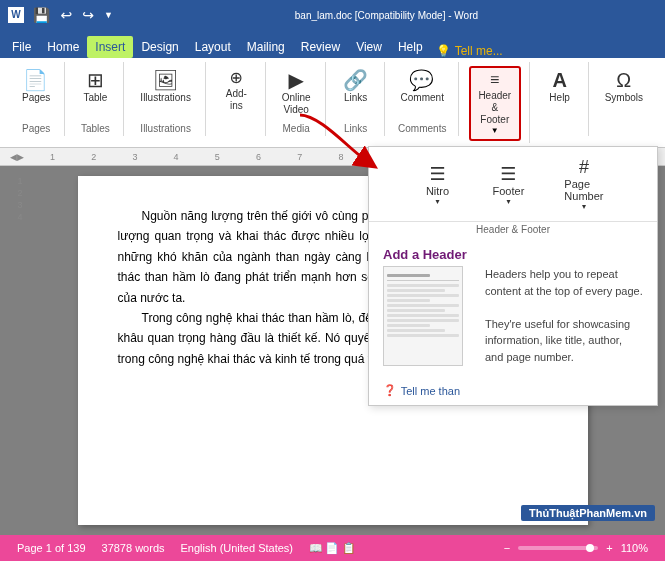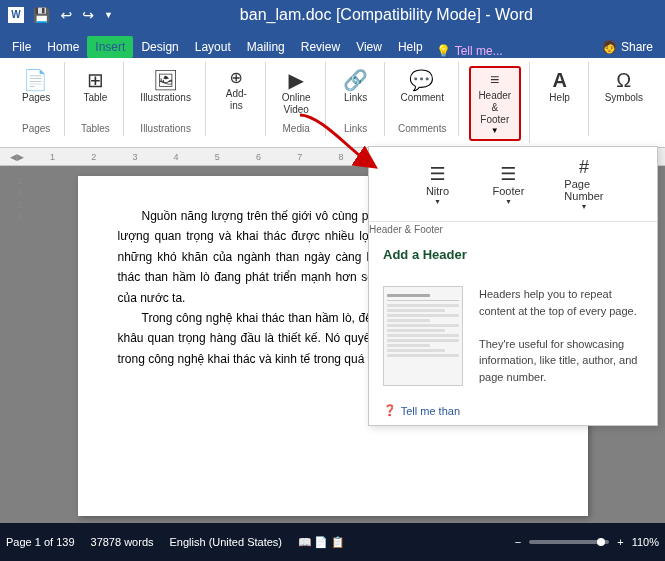--- a/index.html
+++ b/index.html
@@ -16,7 +16,7 @@
       justify-content: space-between;
     }
     .title-bar-left { display: flex; align-items: center; gap: 6px; }
-    .title-bar-center { flex: 1; text-align: center; font-size: 16px; }
+    .title-bar-center { flex: 1; text-align: center; font-size: 10px; }
     .title-bar-right { display: flex; align-items: center; gap: 4px; }
     .title-icon { width: 16px; height: 16px; background: #fff; display: inline-block; font-size: 10px; text-align: center; line-height: 16px; color: #2b579a; font-weight: bold; }
     .title-btn { width: 46px; height: 30px; display: flex; align-items: center; justify-content: center; cursor: pointer; font-size: 12px; }

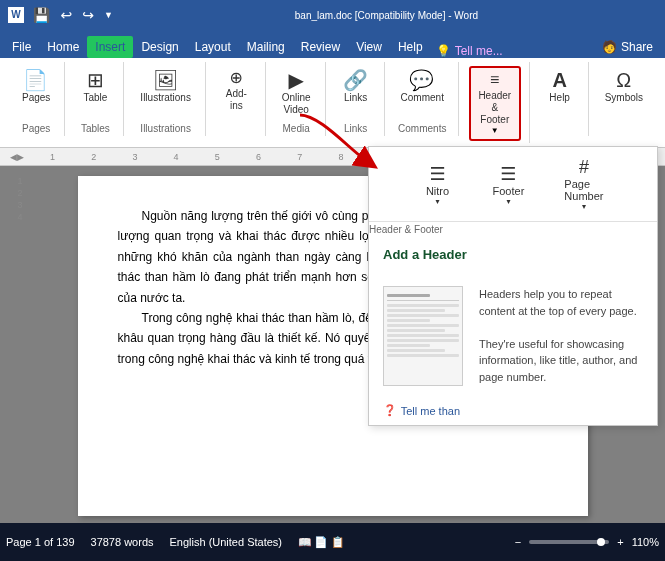--- a/index.html
+++ b/index.html
@@ -39,7 +39,7 @@
       font-size: 12px;
     }
     .menu-item:hover, .menu-item.active { background: rgba(255,255,255,0.2); }
-    .menu-item.active { background: #22c55e; color: #2b579a; }
+    .menu-item.active { background: #bef264; color: #2b579a; }
 
     
     .ribbon {

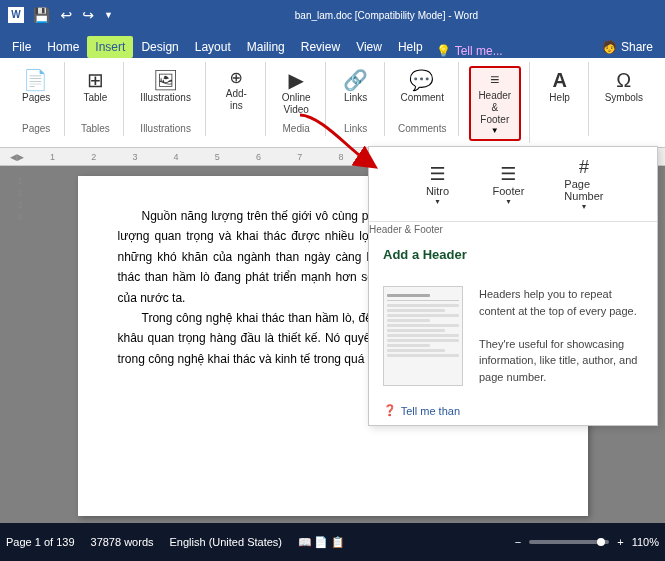--- a/index.html
+++ b/index.html
@@ -323,7 +323,7 @@
     <span class="menu-item">Review</span>
     <span class="menu-item">View</span>
     <span class="menu-item">Help</span>
-    <span style="color:#f0abfc; font-size:12px; padding: 0 6px; cursor:pointer;">💡 Tell me...</span>
+    <span style="color:#eab308; font-size:12px; padding: 0 6px; cursor:pointer;">💡 Tell me...</span>
     <span class="menu-item" style="margin-left:auto;">🧑 Share</span>
   </div>
 

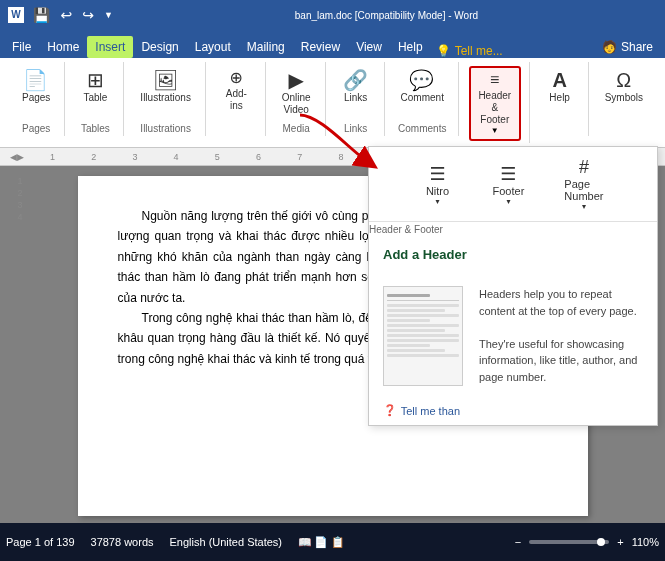--- a/index.html
+++ b/index.html
@@ -324,7 +324,6 @@
     <span class="menu-item">View</span>
     <span class="menu-item">Help</span>
     <span style="color:#eab308; font-size:12px; padding: 0 6px; cursor:pointer;">💡 Tell me...</span>
-    <span class="menu-item" style="margin-left:auto;">🧑 Share</span>
   </div>
 
   <div class="ribbon">

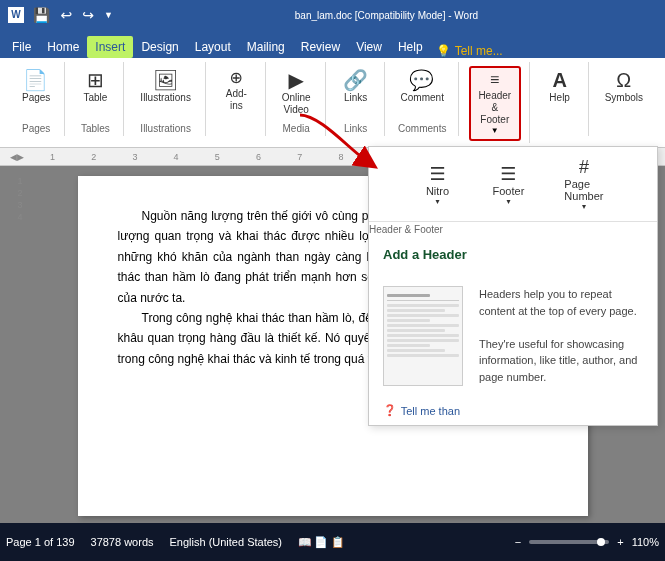--- a/index.html
+++ b/index.html
@@ -136,7 +136,7 @@
     .dd-section-label {
       font-size: 10px;
       color: #666;
-      text-align: left;
+      text-align: center;
       padding: 2px 0;
     }
 

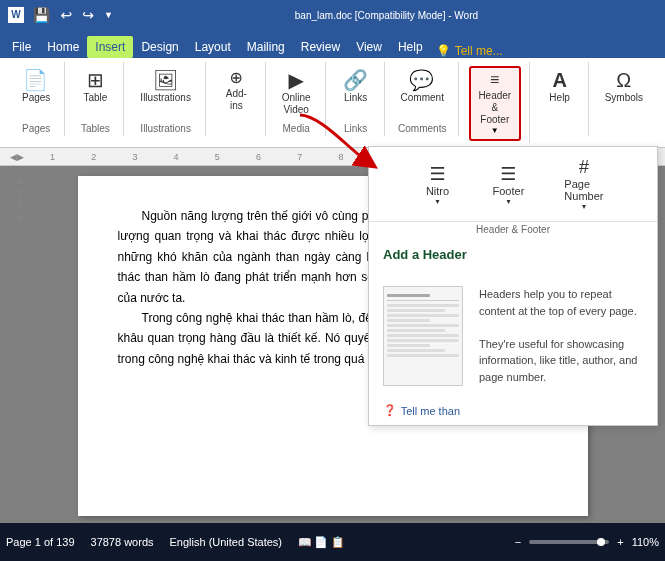--- a/index.html
+++ b/index.html
@@ -146,8 +146,8 @@
     .add-header-title {
       font-size: 13px;
       font-weight: 600;
-      color: #14532d;
-      margin-bottom: 24px;
+      color: #701a75;
+      margin-bottom: 4px;
     }
     .add-header-content {
       display: flex;

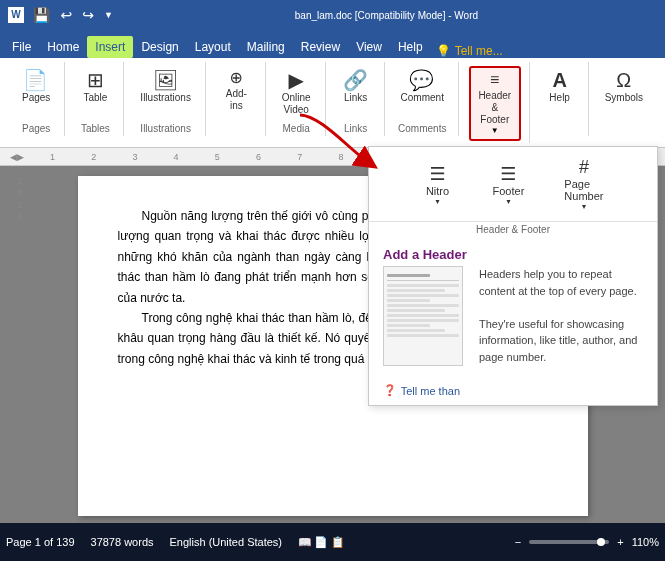--- a/index.html
+++ b/index.html
@@ -151,7 +151,7 @@
     }
     .add-header-content {
       display: flex;
-      gap: 16px;
+      gap: 22px;
     }
     .header-preview {
       width: 80px;

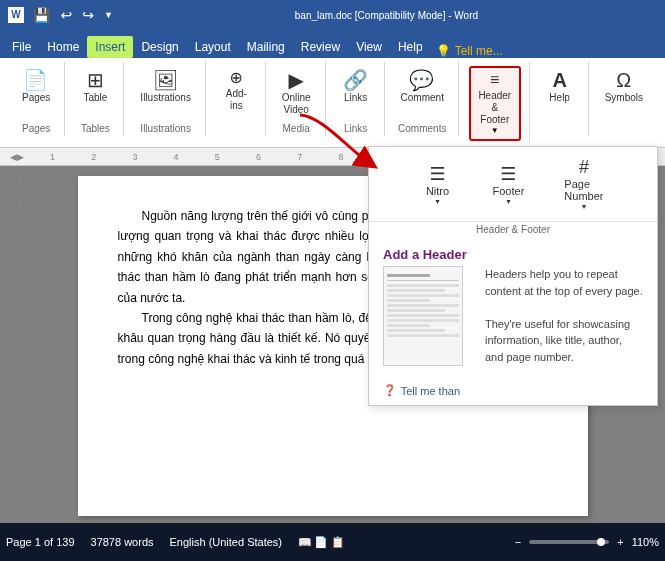--- a/index.html
+++ b/index.html
@@ -525,6 +525,7 @@
       <p class="doc-text doc-indent">Nguồn năng lượng trên thế giới vô cùng phong phú, than đá là nguồn năng lượng quan trọng và khai thác được nhiều lợi ích cho nhân dân. Đứng trước những khó khăn của ngành than ngày càng khai thác xuống sâu, ngành khai thác than hầm lò đang phát triển mạnh hơn so với công nghiệp khai thác than của nước ta.</p>
       <p class="doc-text doc-indent">Trong công nghệ khai thác than hầm lò, để tiến hành khai thác mô c cao thì khâu quan trọng hàng đầu là thiết kế.  Nó quyết định quy mô sà mỏ, tính hợp lý trong công nghệ khai thác và kinh tế trong quá trình sài</p>
     </div>
+    <div class="doc-watermark">ThủThuậtPhanMem.vn</div>
   </div>
 
   <div class="status-bar">

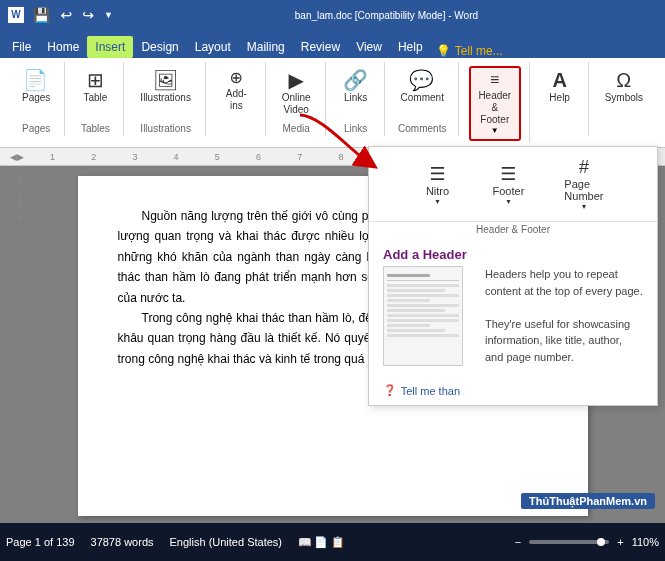--- a/index.html
+++ b/index.html
@@ -261,12 +261,12 @@
 
     
     .status-bar {
-      background: #0f172a;
+      background: #ec4899;
       color: white;
-      height: 38px;
-      display: flex;
-      align-items: center;
-      padding: 0 6px;
+      height: 26px;
+      display: flex;
+      align-items: center;
+      padding: 0 17px;
       font-size: 11px;
       justify-content: space-between;
     }

